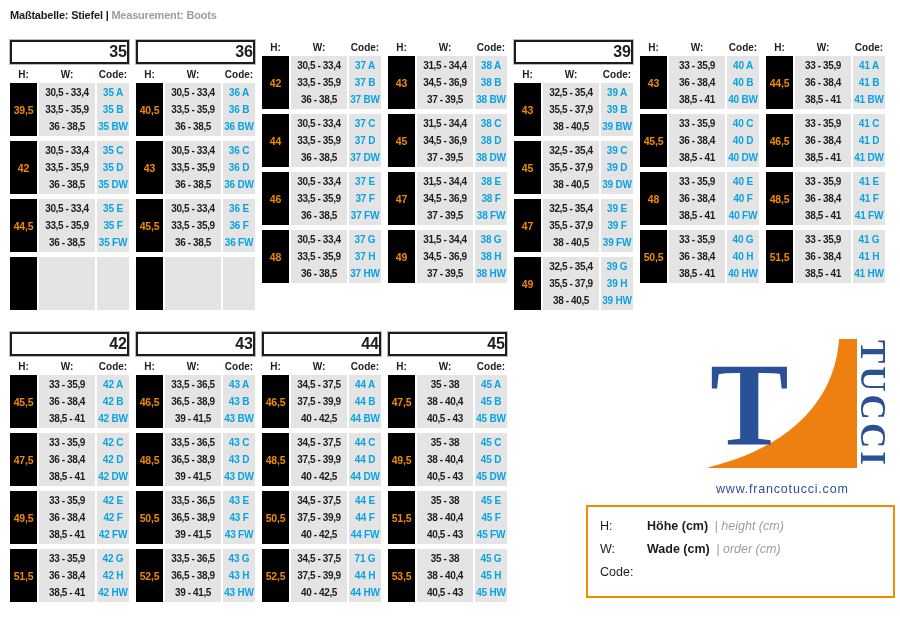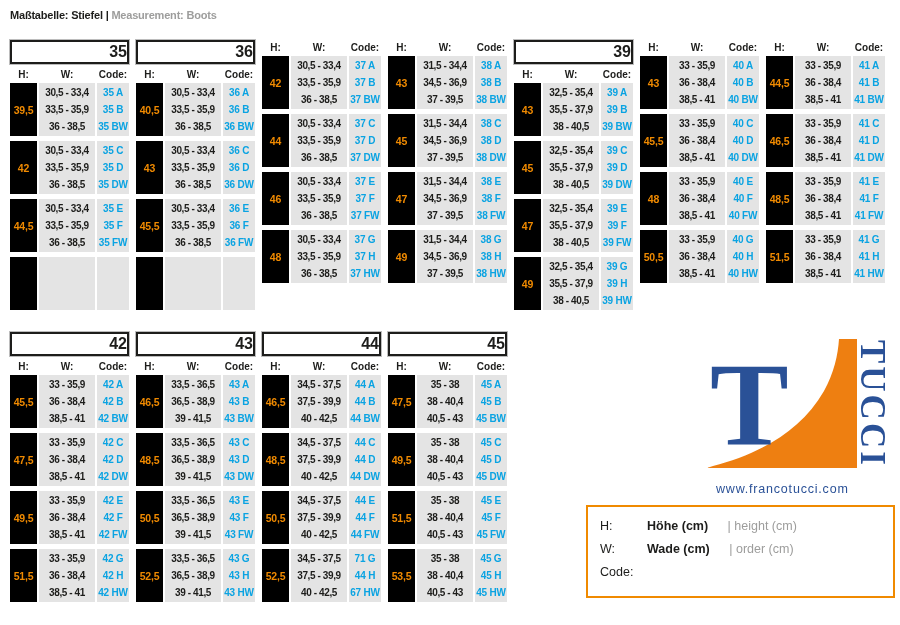--- a/index.html
+++ b/index.html
@@ -41,7 +41,7 @@
   .leg-label{width:47px;flex:0 0 47px;}
   .leg-de{font-weight:bold;}
   .leg-en{color:#9d9d9c;}
-  .leg-text .leg-en{margin-left:16px;}
+  .leg-text .leg-en{margin-left:3px;font-style:italic;}
 </style>
 </head>
 <body>

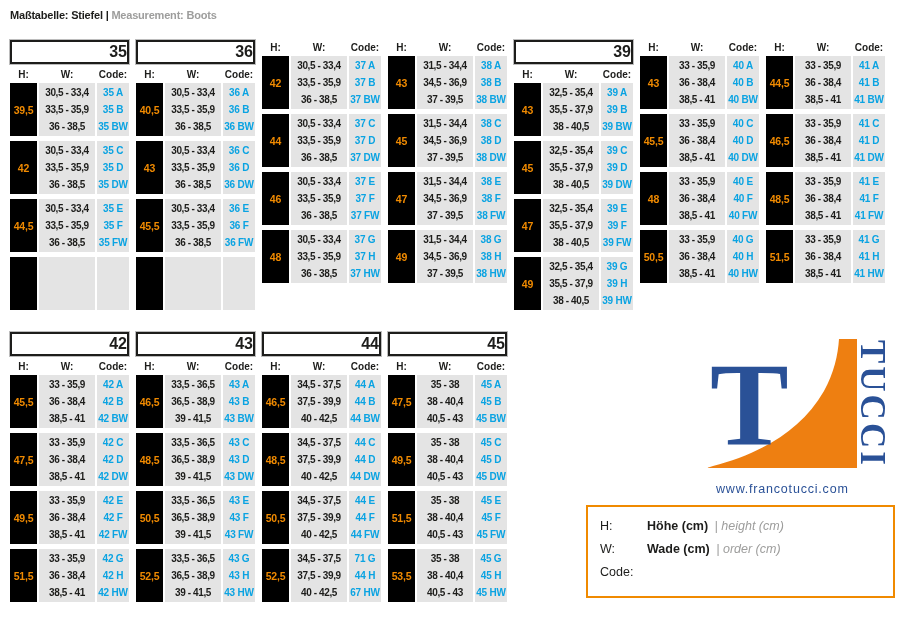--- a/index.html
+++ b/index.html
@@ -646,7 +646,7 @@
         <div class="ccell">
           <div class="cline">71 G</div>
           <div class="cline">44 H</div>
-          <div class="cline">67 HW</div>
+          <div class="cline">44 HW</div>
         </div>
       </div>
     </div>

